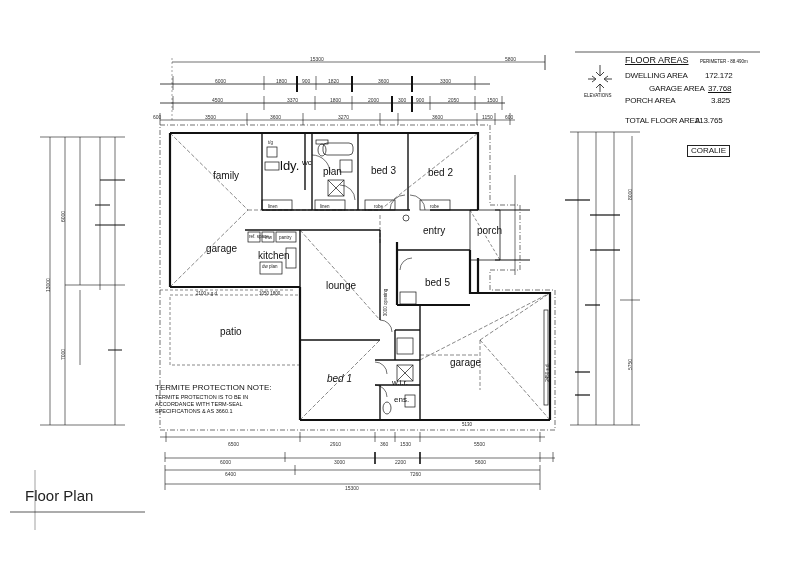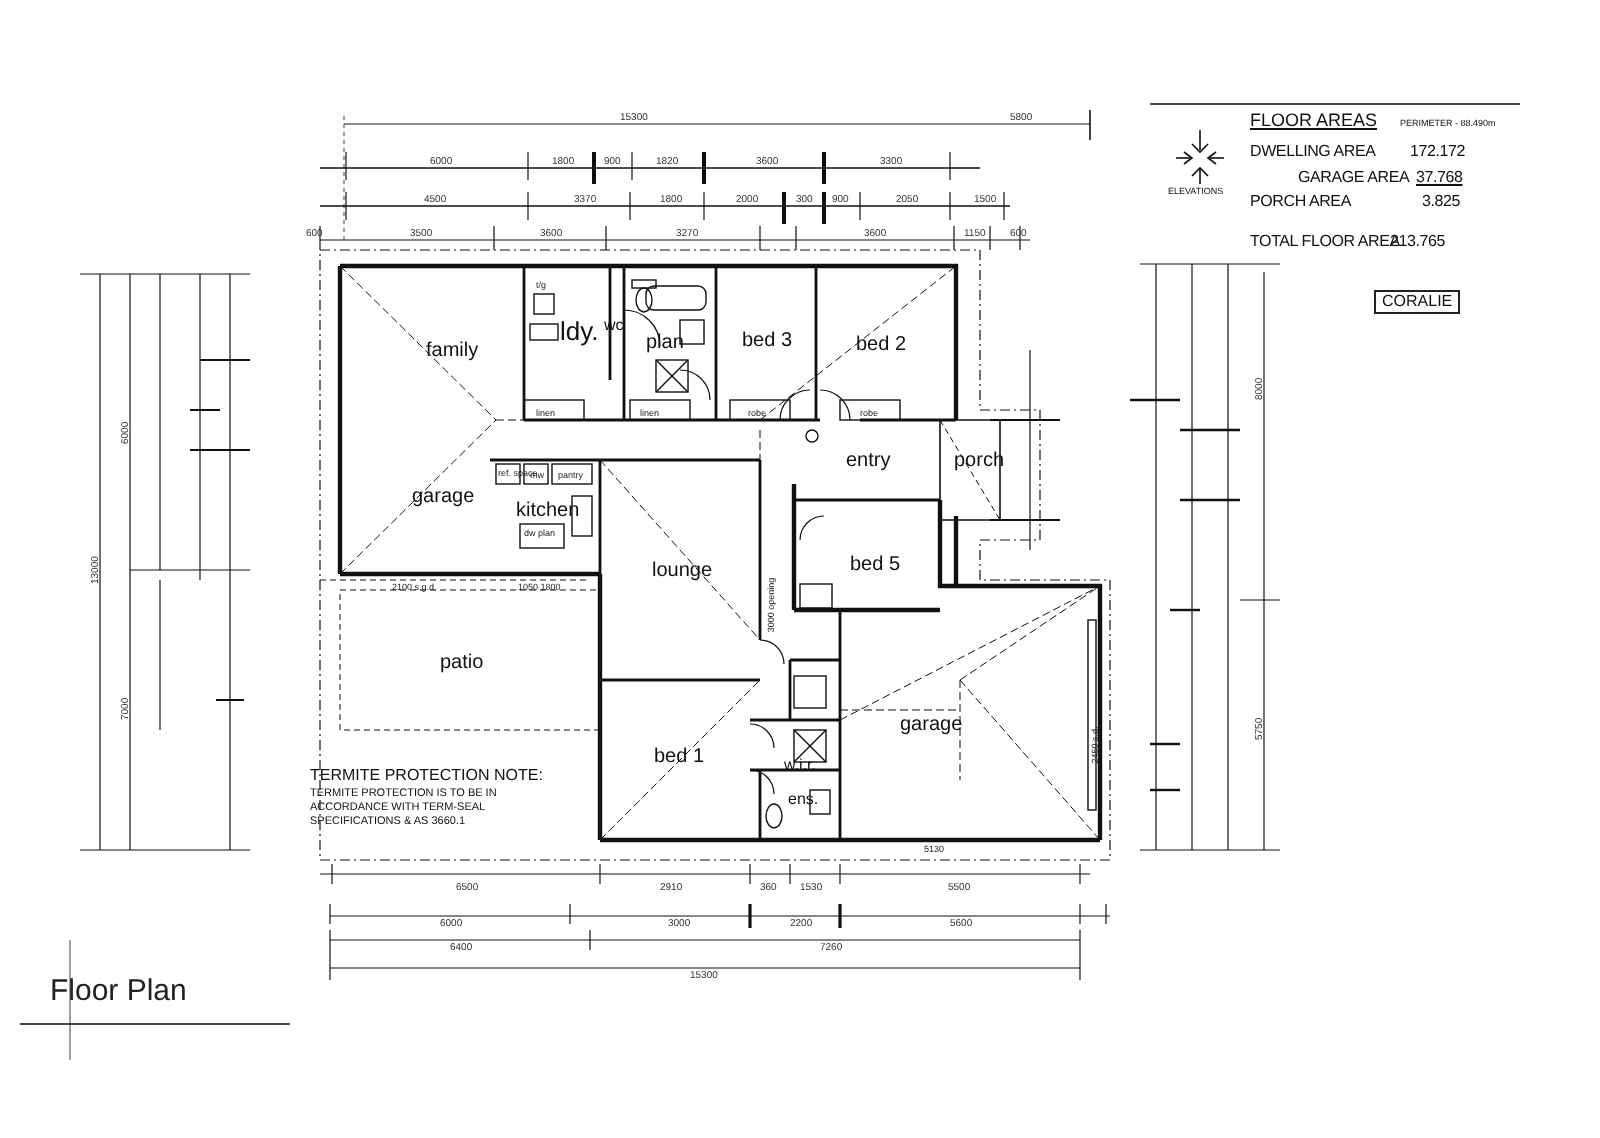--- a/index.html
+++ b/index.html
@@ -234,7 +234,7 @@
 <div class="t room" style="left:258px;top:250px;">kitchen</div>
 <div class="t room" style="left:326px;top:280px;">lounge</div>
 <div class="t room" style="left:220px;top:326px;">patio</div>
-<div class="t room" style="left:327px;top:373px;">bed 1</div>
+<div class="t room" style="left:327px;top:373px;font-style:italic;">bed 1</div>
 <div class="t room" style="left:428px;top:167px;">bed 2</div>
 <div class="t room" style="left:371px;top:165px;text-align:center;">bed 3</div>
 <div class="t room" style="left:425px;top:277px;">bed 5</div>

